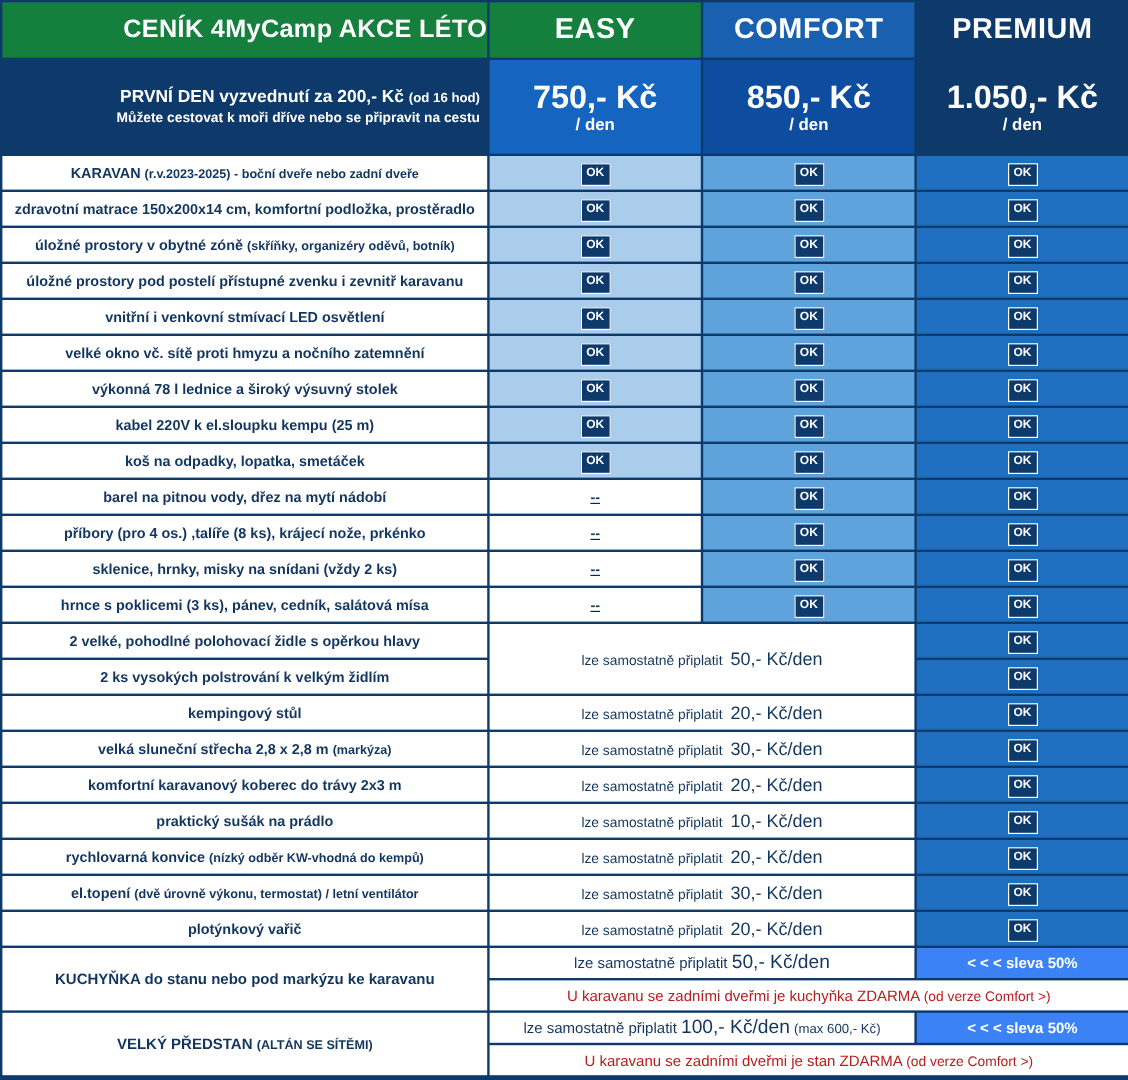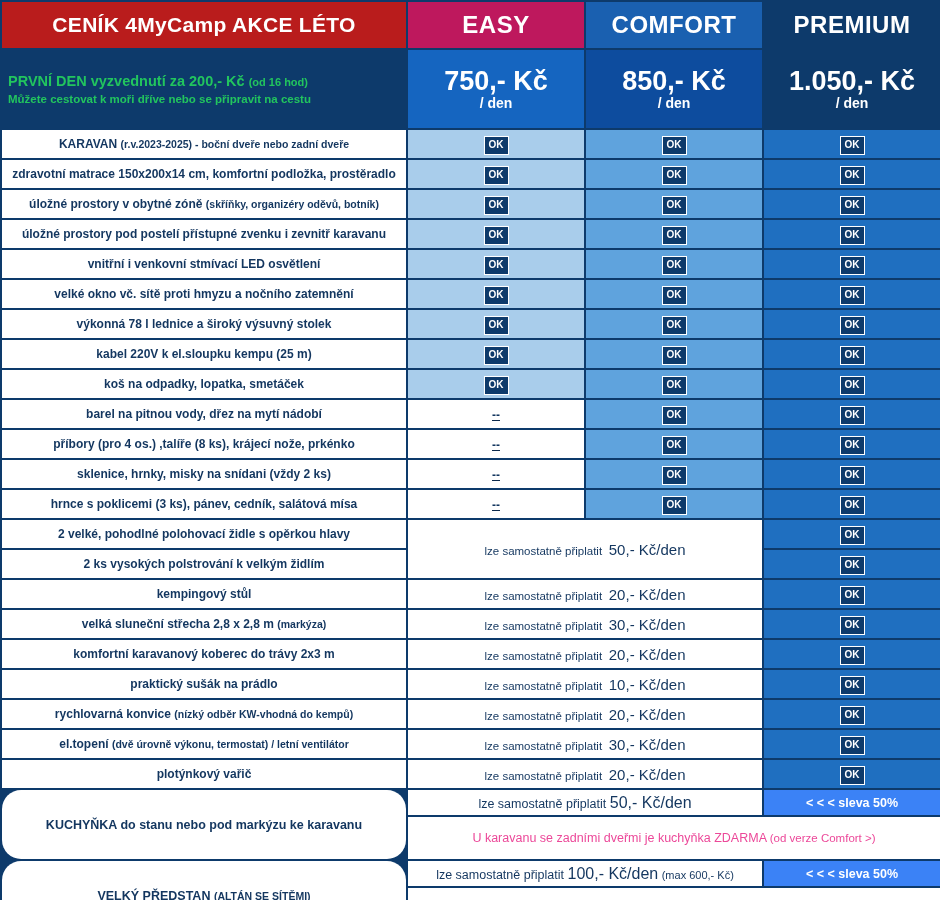--- a/index.html
+++ b/index.html
@@ -15,8 +15,8 @@
   td{padding:0;vertical-align:middle;}
   
   .h-title{
-    background:#b91c1c;color:#ffffff;
-    font-size:21px;font-weight:bold;text-align:center;height:46px;
+    background:#15803d;color:#ffffff;
+    font-size:21px;font-weight:bold;text-align:right;height:46px;
     letter-spacing:.3px;
   }
   .h-plan{

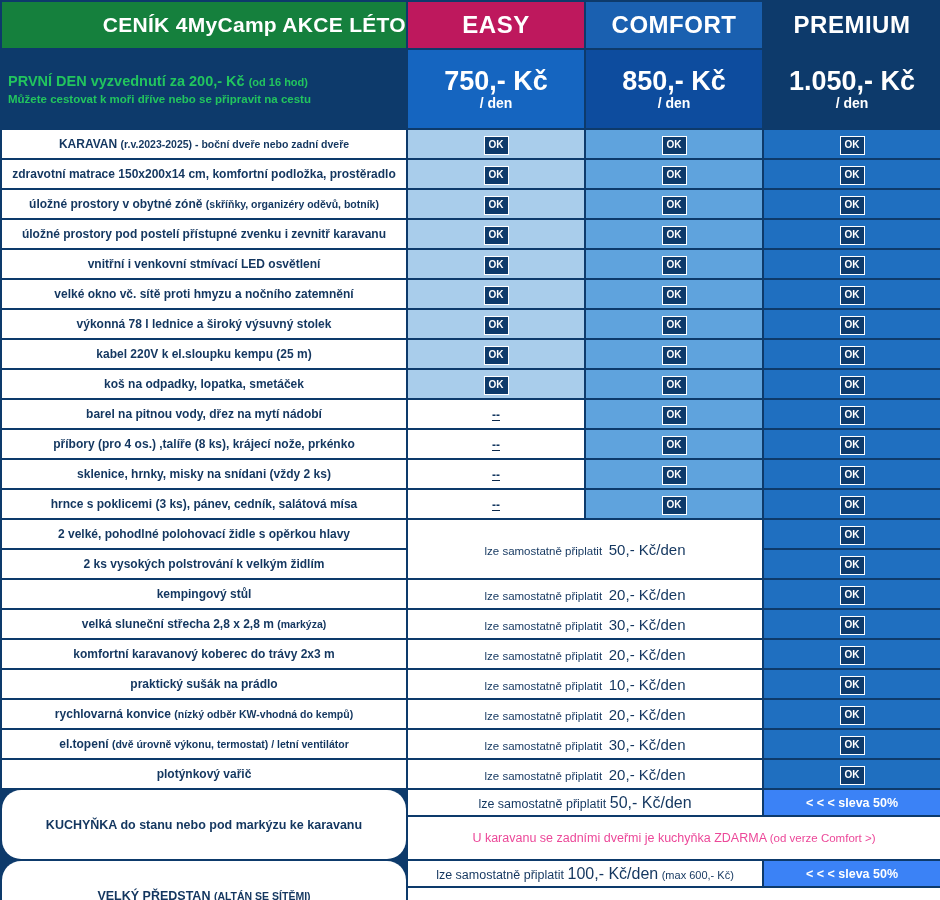--- a/index.html
+++ b/index.html
@@ -23,7 +23,7 @@
     color:#ffffff;font-weight:bold;text-align:center;height:46px;
     font-size:24px;letter-spacing:.5px;
   }
-  .p-easy{background:#be185d;}
+  .p-easy{background:#15803d;}
   .p-comfort{background:#1a60b0;}
   .p-premium{background:#0d3a6b;}
   

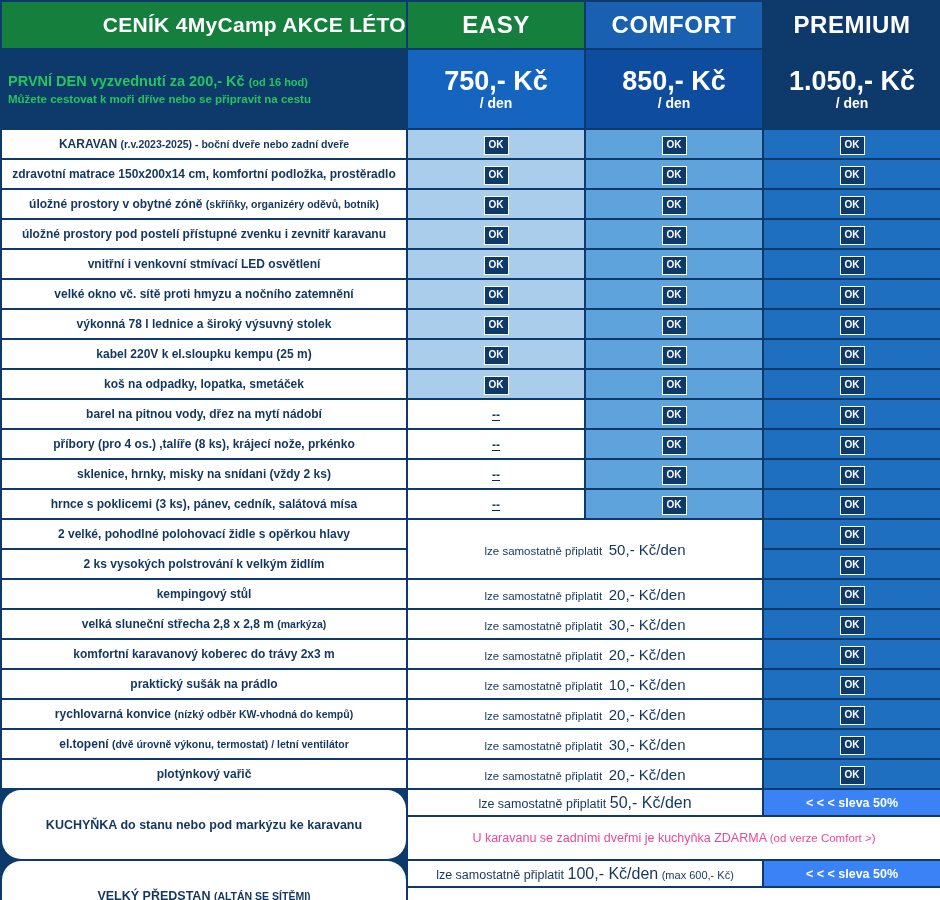--- a/index.html
+++ b/index.html
@@ -28,7 +28,7 @@
   .p-premium{background:#0d3a6b;}
   
   .firstday{
-    background:#0d3a6b;color:#22c55e;text-align:left;height:78px;
+    background:#0d3a6b;color:#ffffff;text-align:right;height:78px;
     padding:4px 6px;box-sizing:border-box;
   }
   .firstday .l1{font-size:14.5px;font-weight:bold;}

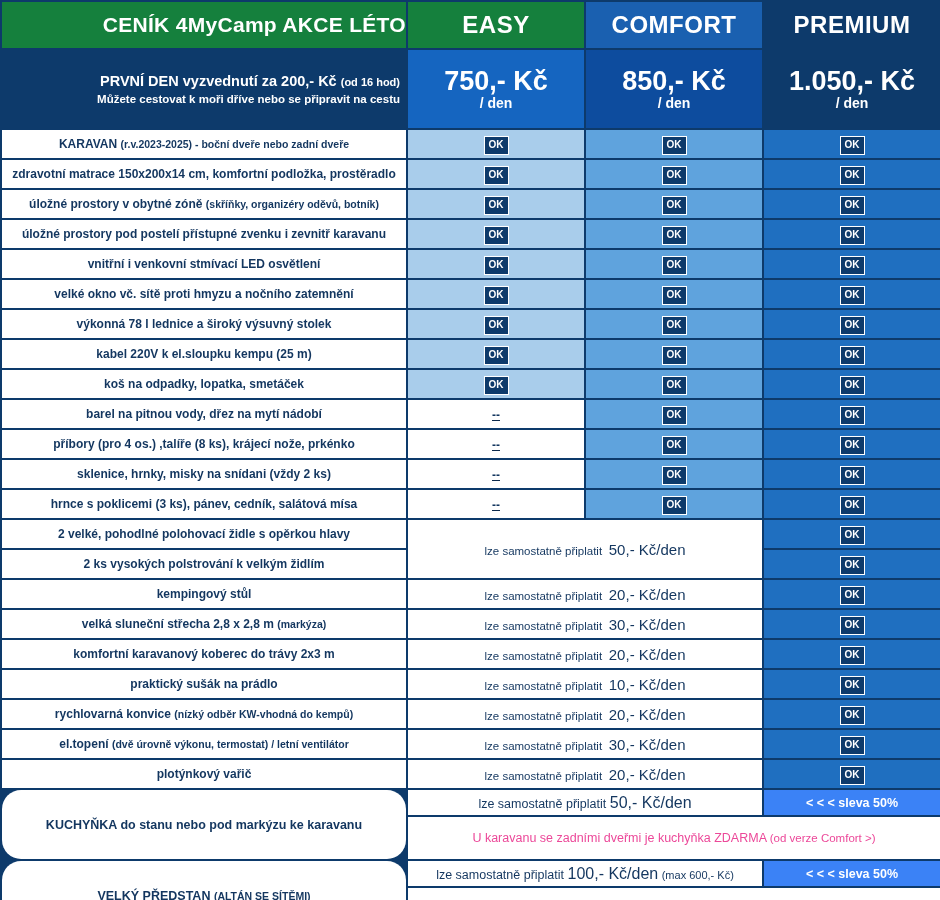--- a/index.html
+++ b/index.html
@@ -72,7 +72,6 @@
   .ftitle{
     background:#ffffff;color:#13365f;text-align:center;font-size:12.5px;font-weight:bold;
     padding:0 8px;
-    border-radius:19px;
   }
   .ftitle small{font-size:10.5px;font-weight:bold;}
   .fsur{background:#ffffff;color:#13365f;text-align:center;font-size:12.5px;height:25px;}

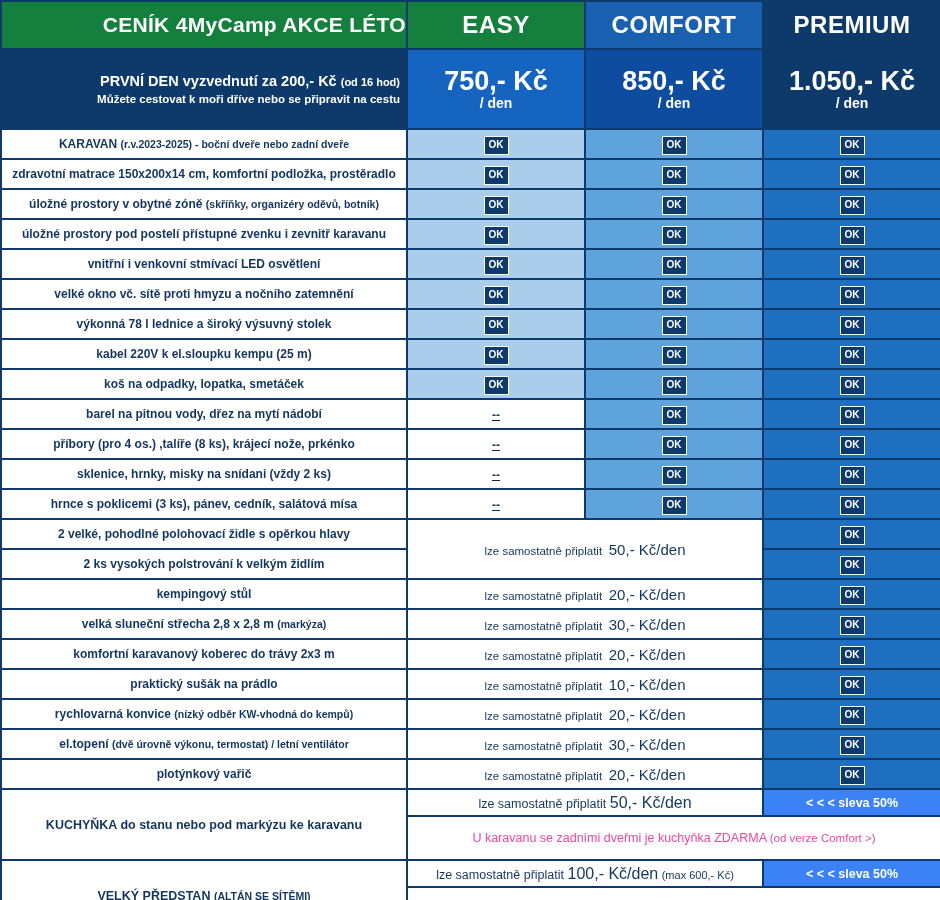--- a/index.html
+++ b/index.html
@@ -78,7 +78,7 @@
   .fsur .amt{font-size:16px;}
   .fsur small{font-size:11px;}
   .fsale{background:#3b82f6;color:#ffffff;text-align:center;font-size:12.5px;font-weight:bold;height:25px;}
-  .fnote{background:#ffffff;color:#ec4899;text-align:center;font-size:12.5px;height:42px;}
+  .fnote{background:#ffffff;color:#b91c1c;text-align:center;font-size:12.5px;height:25px;}
   .fnote small{font-size:11.5px;}
 </style>
 </head>

